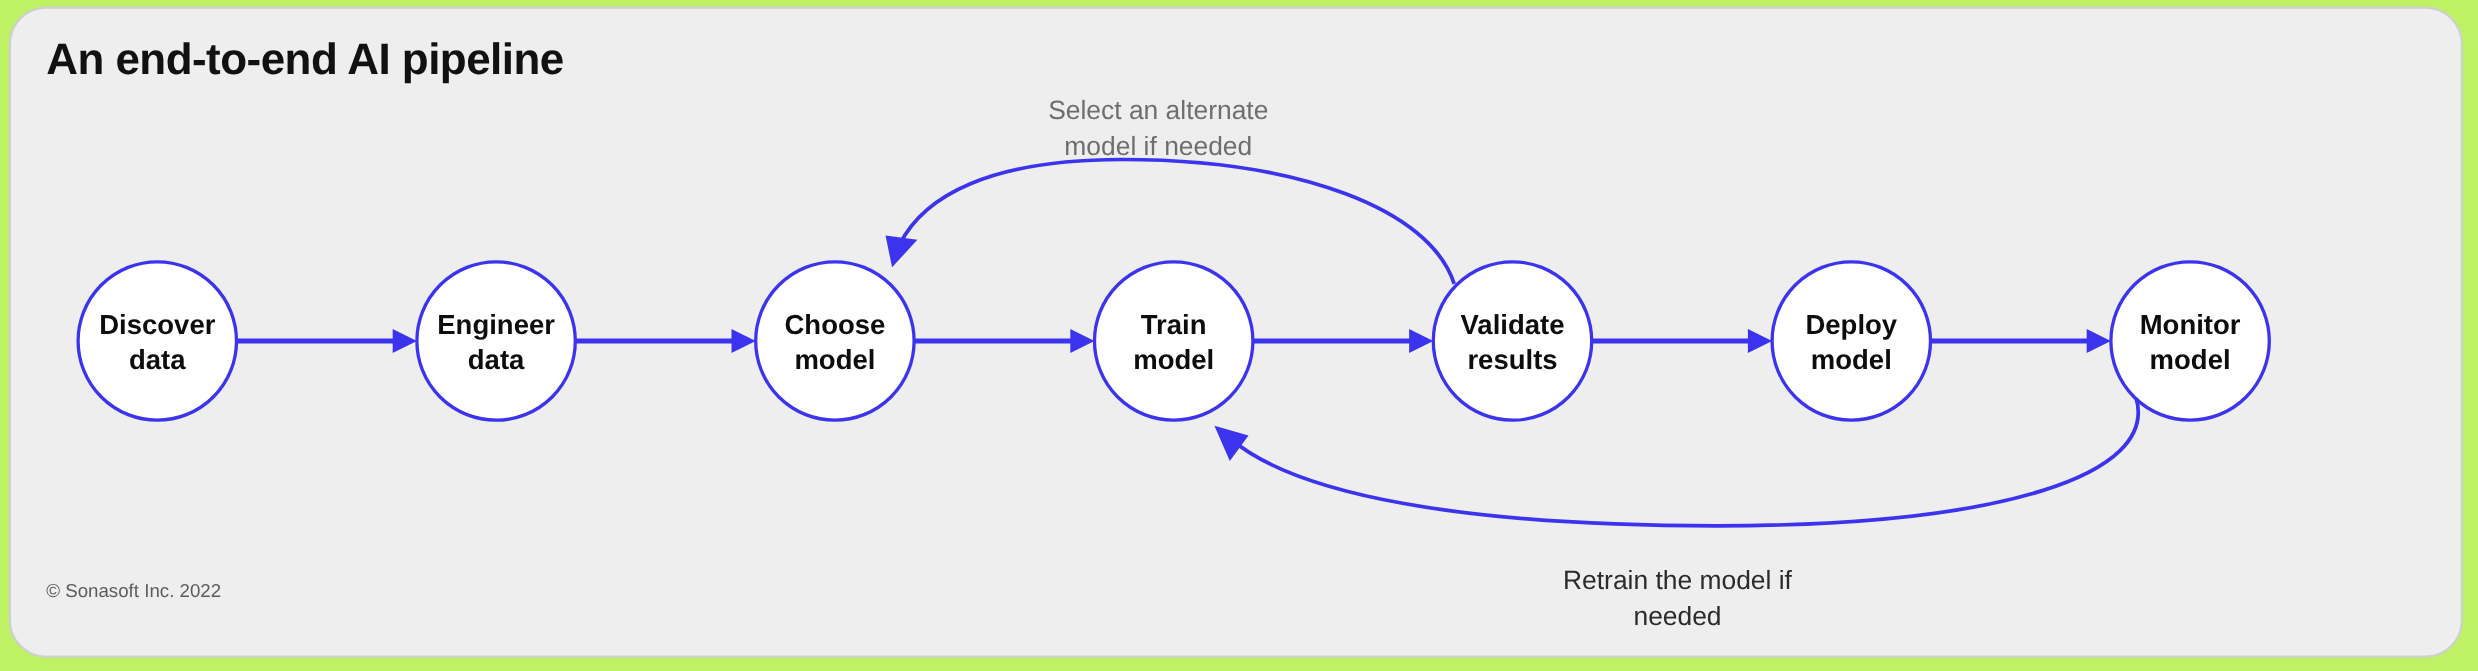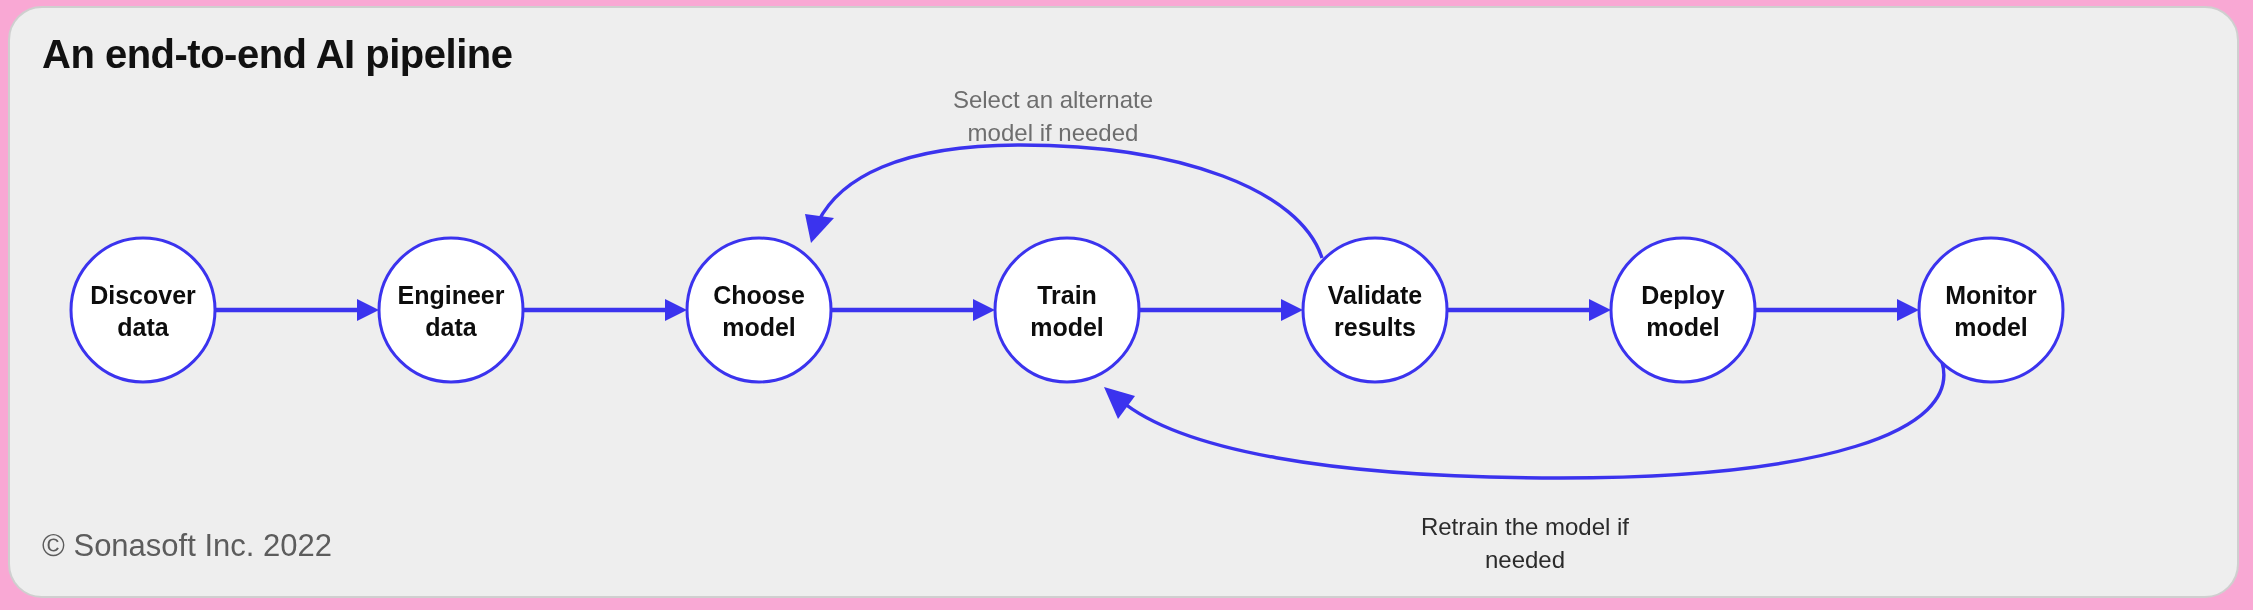--- a/index.html
+++ b/index.html
@@ -18,7 +18,7 @@
     position: relative;
     width: 2253px;
     height: 610px;
-    background: #f9a8d4;
+    background: #bef264;
   }
 
   

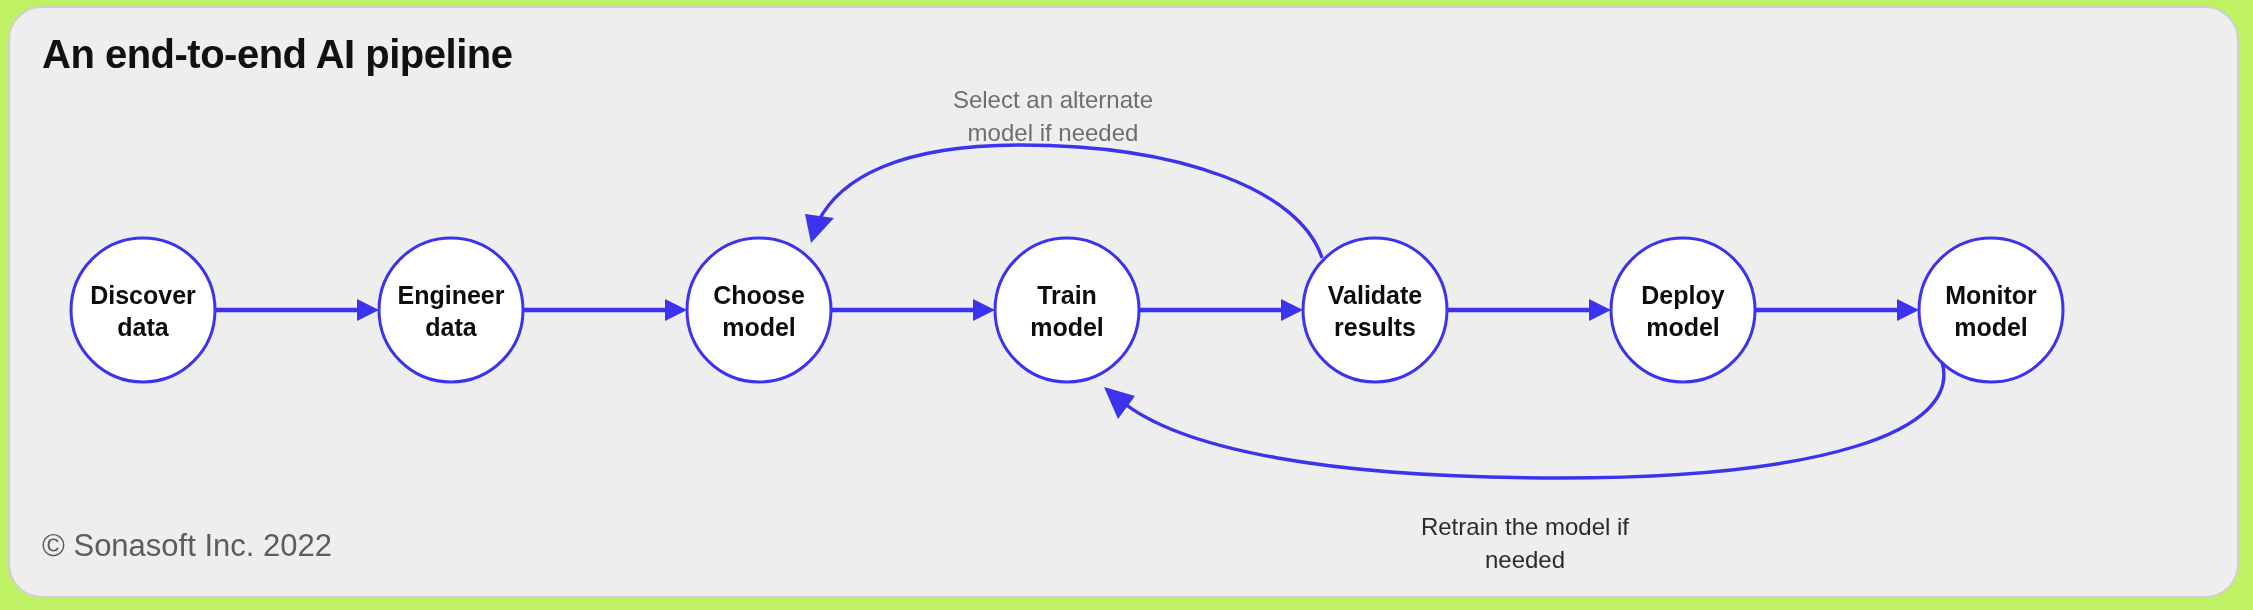--- a/index.html
+++ b/index.html
@@ -49,7 +49,7 @@
     position: absolute;
     left: 42px;
     top: 528px;
-    font-size: 31px;
+    font-size: 17px;
     color: #5c5c5c;
     white-space: nowrap;
   }

